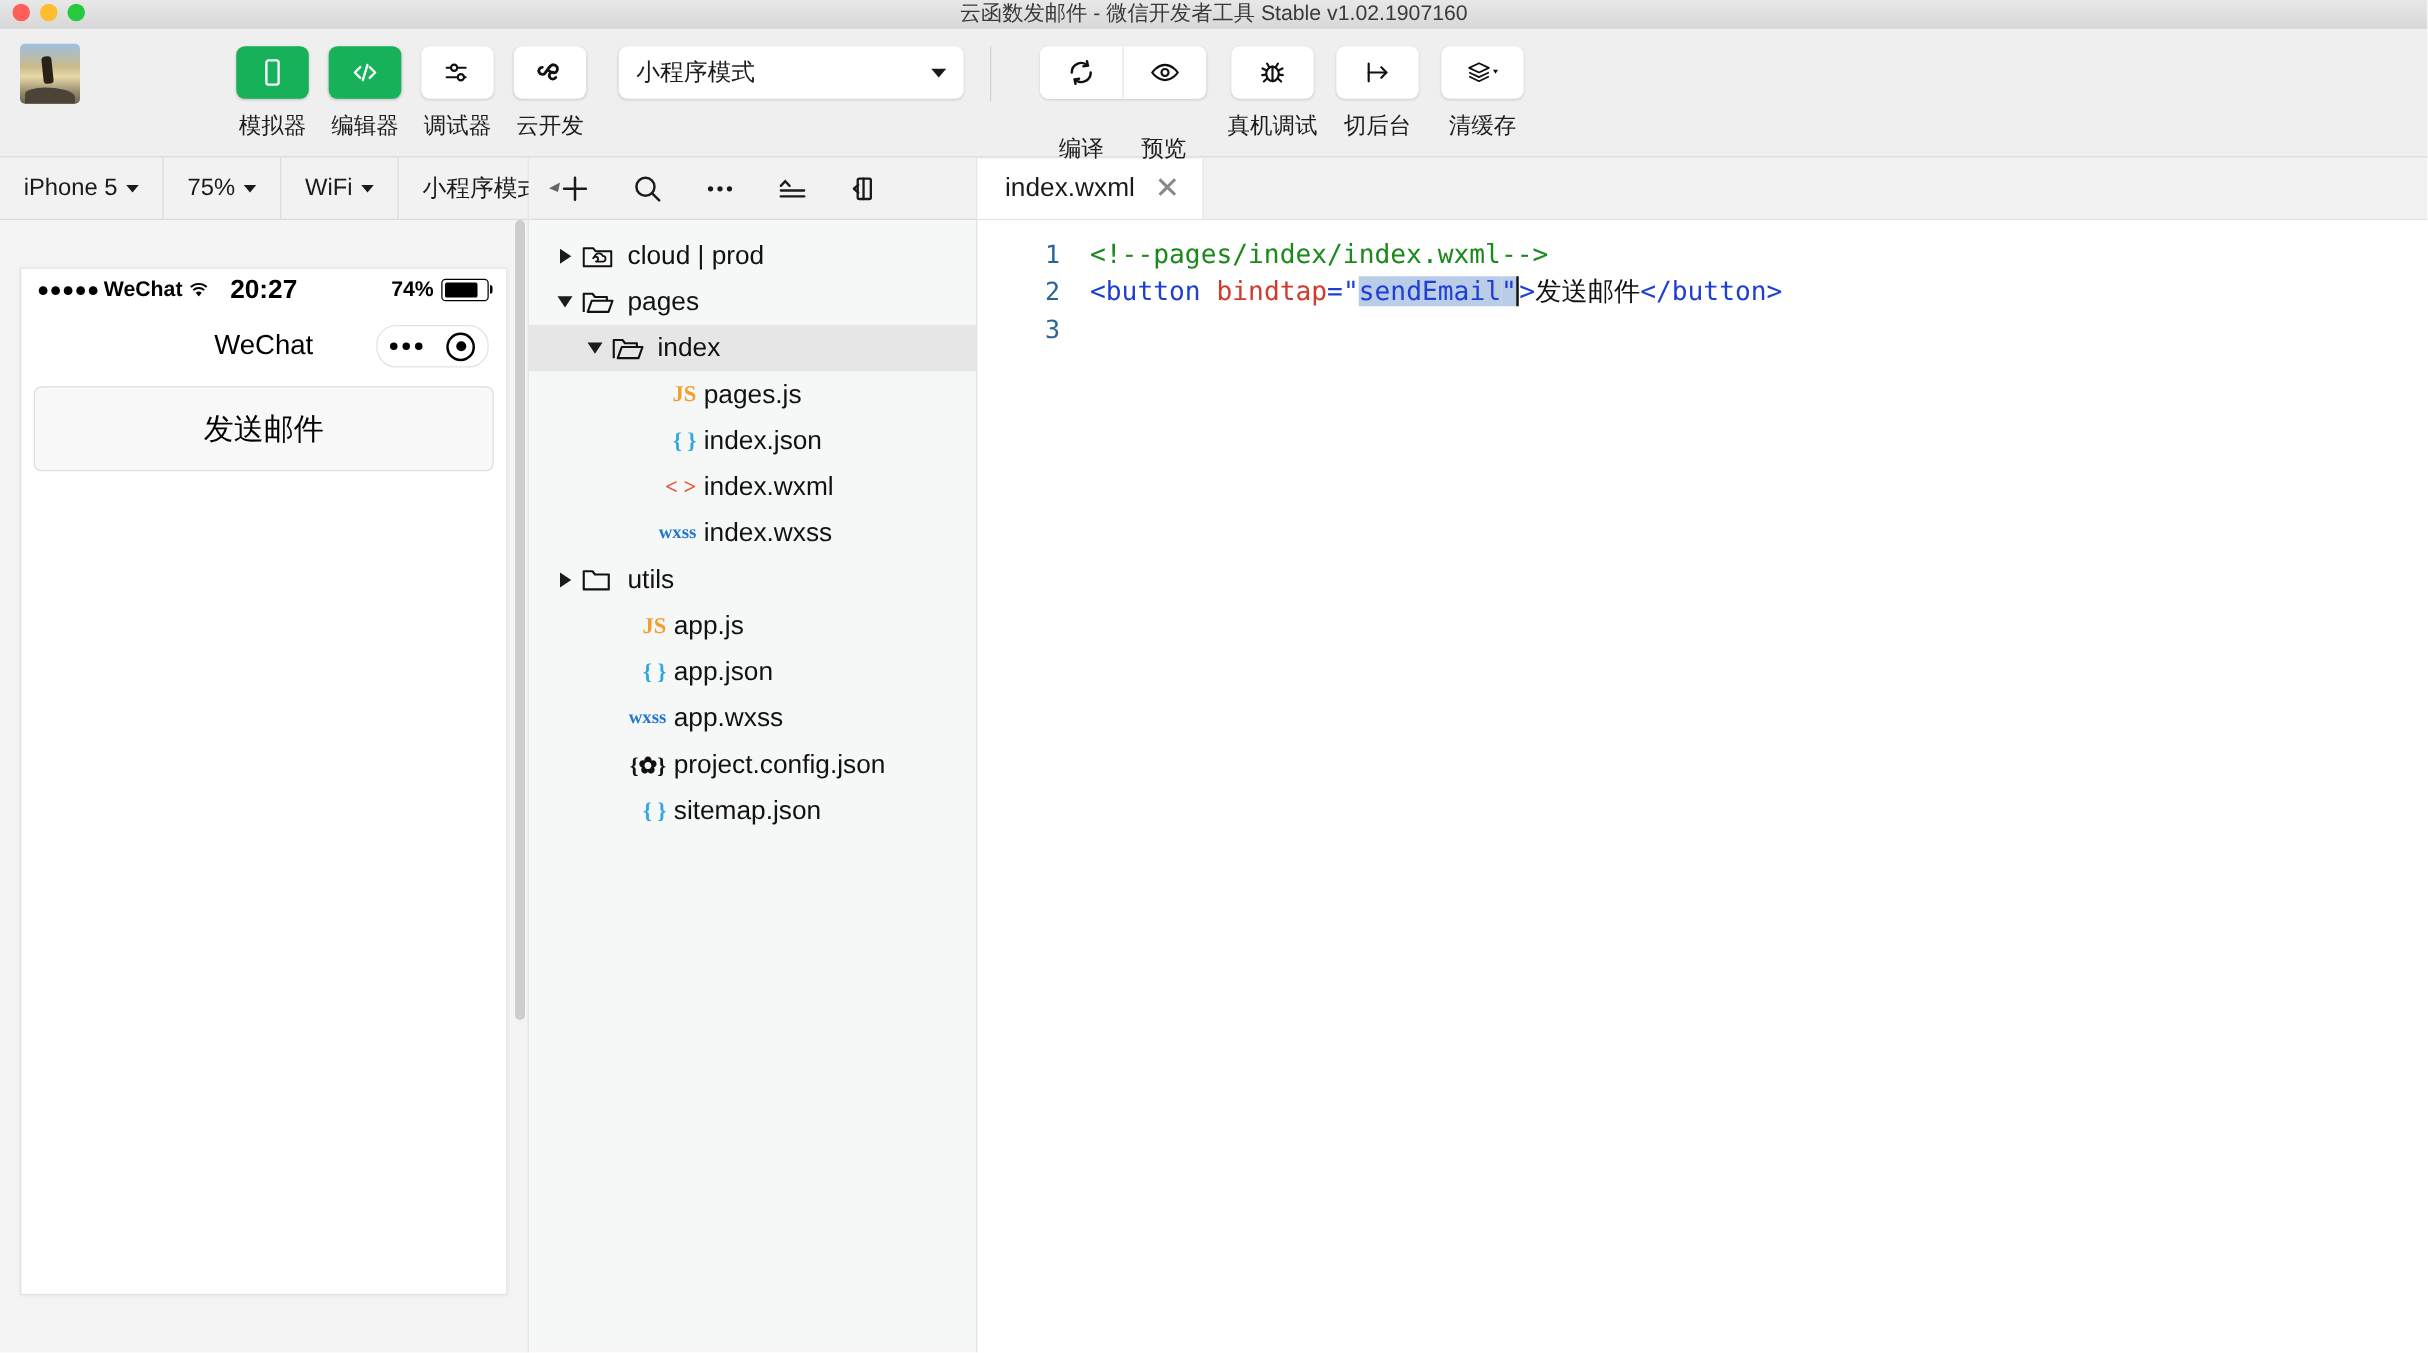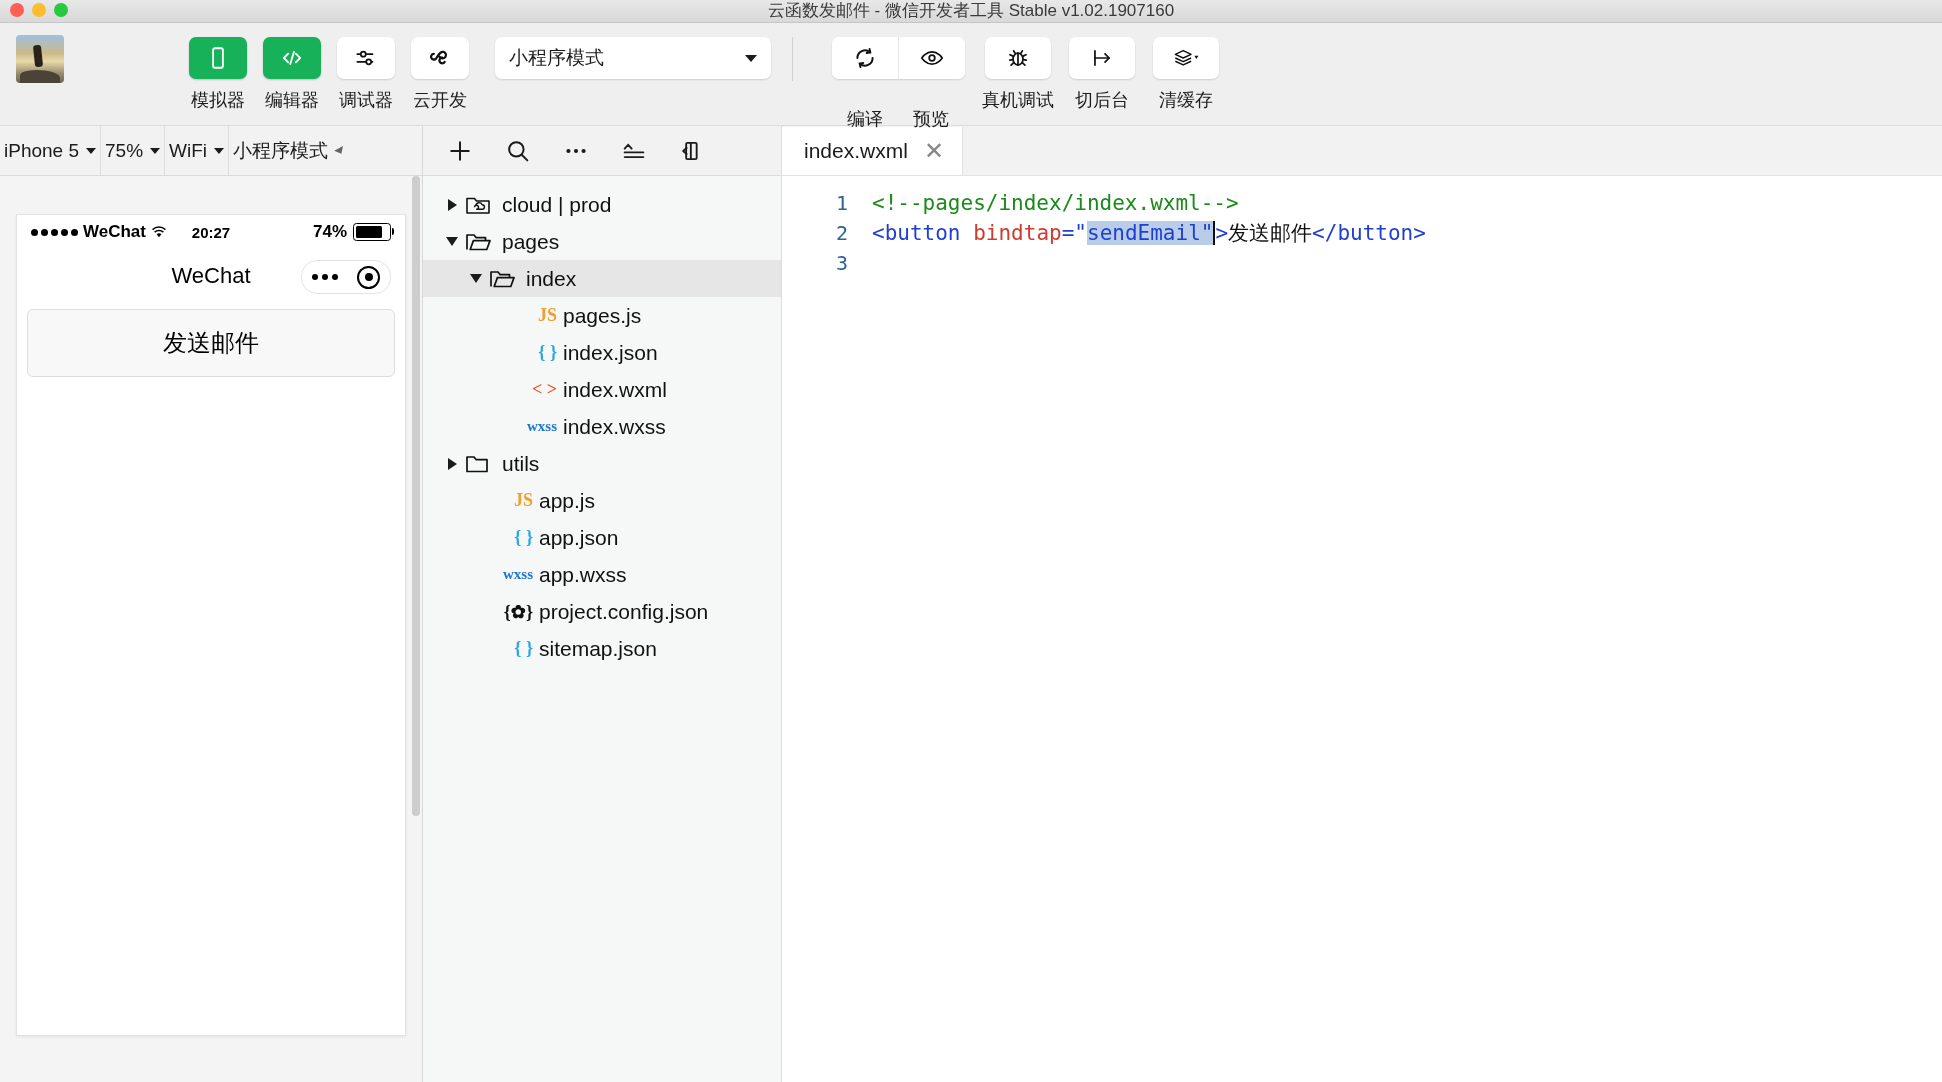--- a/index.html
+++ b/index.html
@@ -96,7 +96,7 @@
   .simbar{height:49px;min-height:49px;display:flex;align-items:stretch;border-bottom:1px solid #dcdcdc;background:#f2f2f2;}
   .simitem{
     display:flex;align-items:center;justify-content:center;gap:7px;
-    padding:0 4px;font-size:19px;color:#1b1b1b;border-right:1px solid #dcdcdc;white-space:nowrap;
+    padding:0 19px;font-size:19px;color:#1b1b1b;border-right:1px solid #dcdcdc;white-space:nowrap;
   }
   .chev{width:0;height:0;border-left:5px solid transparent;border-right:5px solid transparent;border-top:6px solid #1b1b1b;}
   .simstage{flex:1;position:relative;background:#f4f4f4;overflow:hidden;}

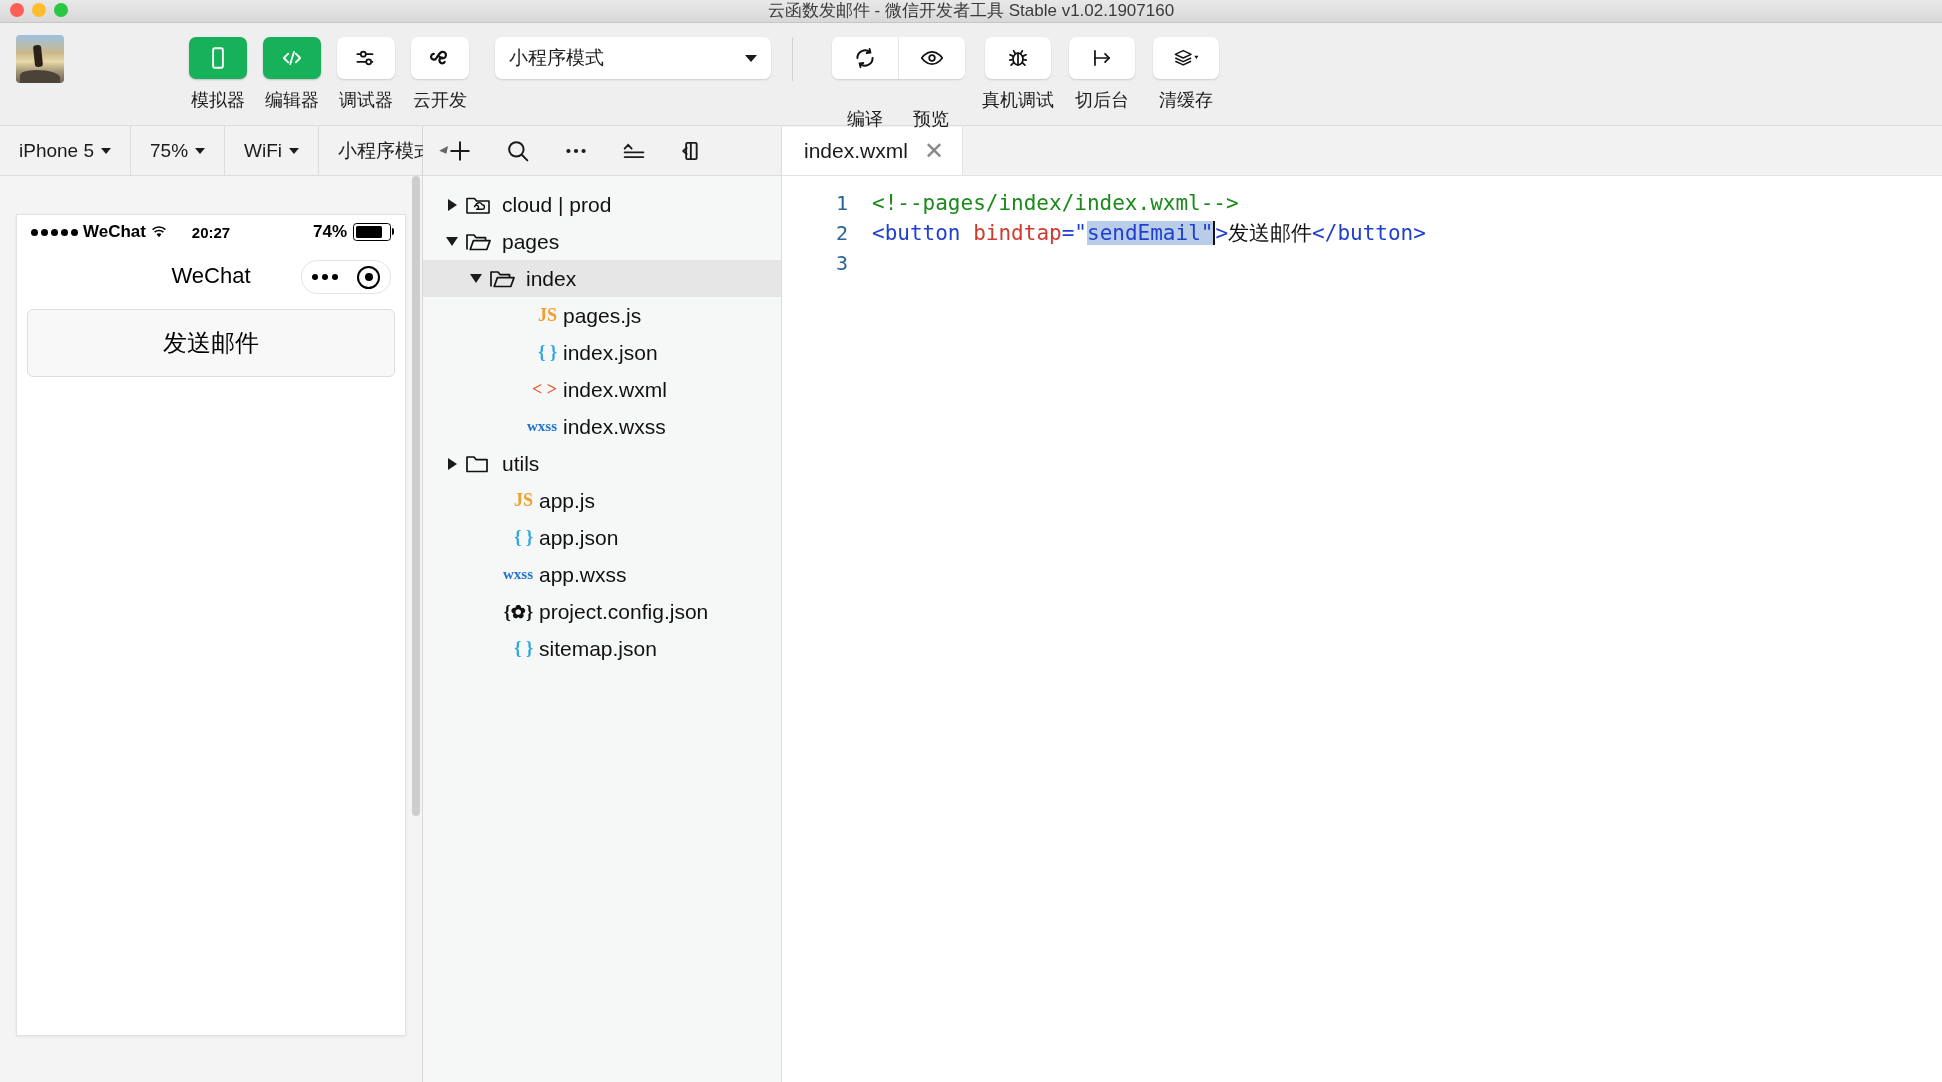--- a/index.html
+++ b/index.html
@@ -109,7 +109,7 @@
   .sb-left{display:flex;align-items:center;gap:5px;}
   .dots{display:flex;gap:3px;}
   .dot{width:7px;height:7px;border-radius:50%;background:#000;}
-  .sb-center{position:absolute;left:0;right:0;text-align:center;font-size:15px;font-weight:600;pointer-events:none;}
+  .sb-center{position:absolute;left:0;right:0;text-align:center;font-size:21px;font-weight:600;pointer-events:none;}
   .sb-right{margin-left:auto;display:flex;align-items:center;gap:6px;}
   .batt{width:36px;height:16px;border:1.6px solid #000;border-radius:3.5px;position:relative;}
   .batt:after{content:"";position:absolute;right:-4px;top:4px;width:2.5px;height:7px;background:#000;border-radius:0 2px 2px 0;}

